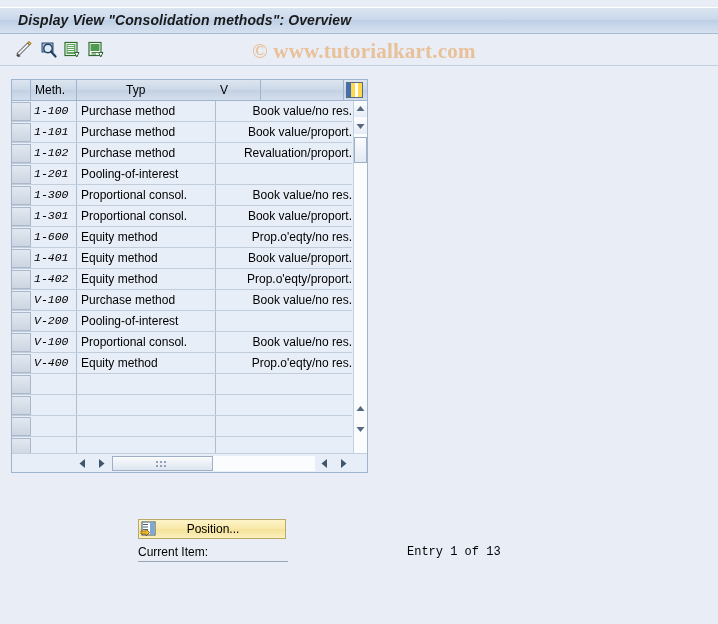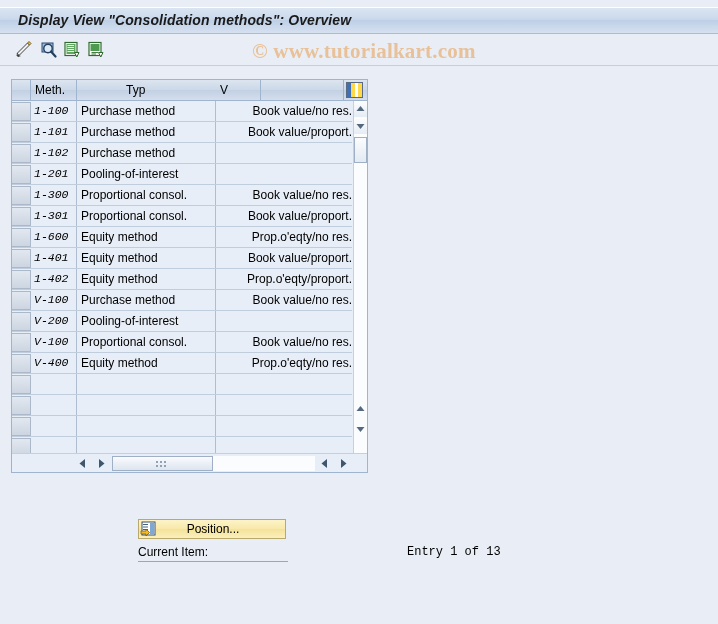--- a/index.html
+++ b/index.html
@@ -367,6 +367,7 @@
         <div class="cell c-sel"></div>
         <div class="cell c-meth">1-102</div>
         <div class="cell c-typ">Purchase method</div>
+        <div class="cell c-v">Revaluation/proport.</div>
       </div>
       <div class="trow">
         <div class="cell c-sel"></div>

